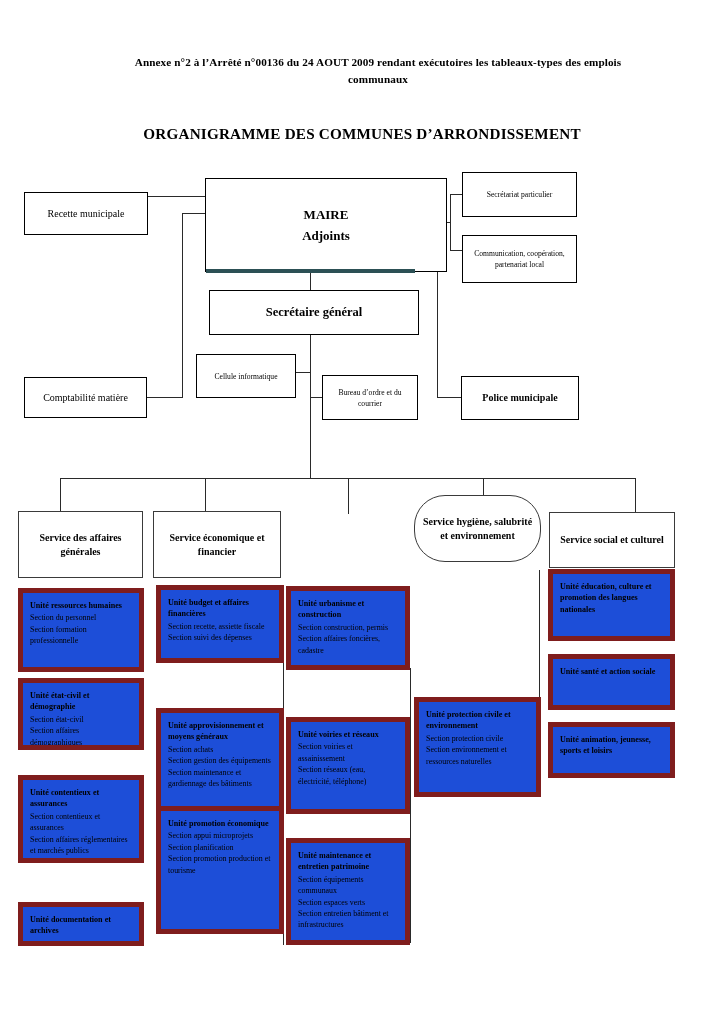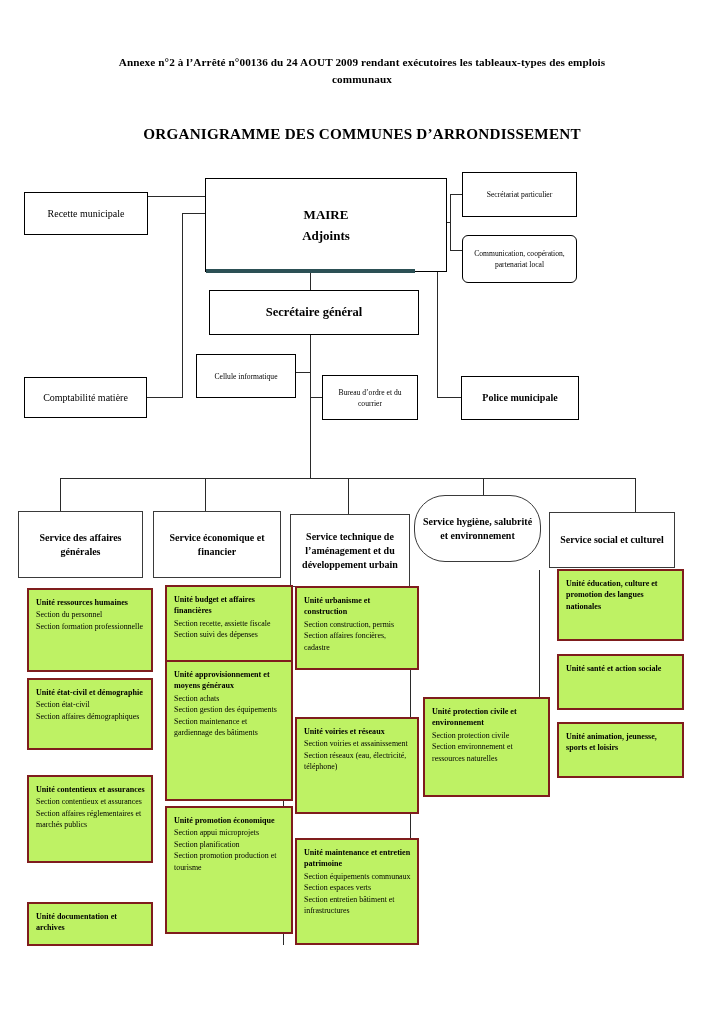--- a/index.html
+++ b/index.html
@@ -18,7 +18,7 @@
   
   .doc-title{
     position:absolute;
-    left:112px; top:54px; width:500px;
+    left:128px; top:54px; width:500px;
     text-align:center;
     font-weight:bold;
     font-size:11.2px;

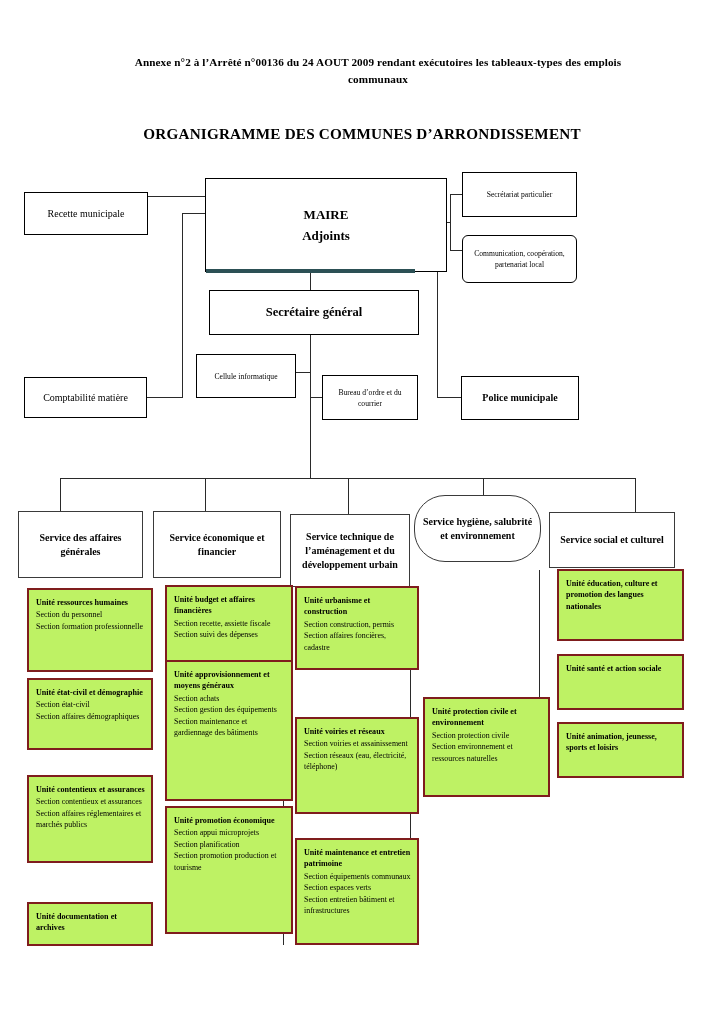--- a/index.html
+++ b/index.html
@@ -150,7 +150,7 @@
     <span>Secrétariat particulier</span>
   </div>
 
-  <div class="box ctr t-small" style="left:462px; top:235px; width:115px; height:48px; padding:4px 8px;border-radius:6px;">
+  <div class="box ctr t-small" style="left:462px; top:235px; width:115px; height:48px; padding:4px 8px;">
     <span>Communication, coopération, partenariat local</span>
   </div>
 

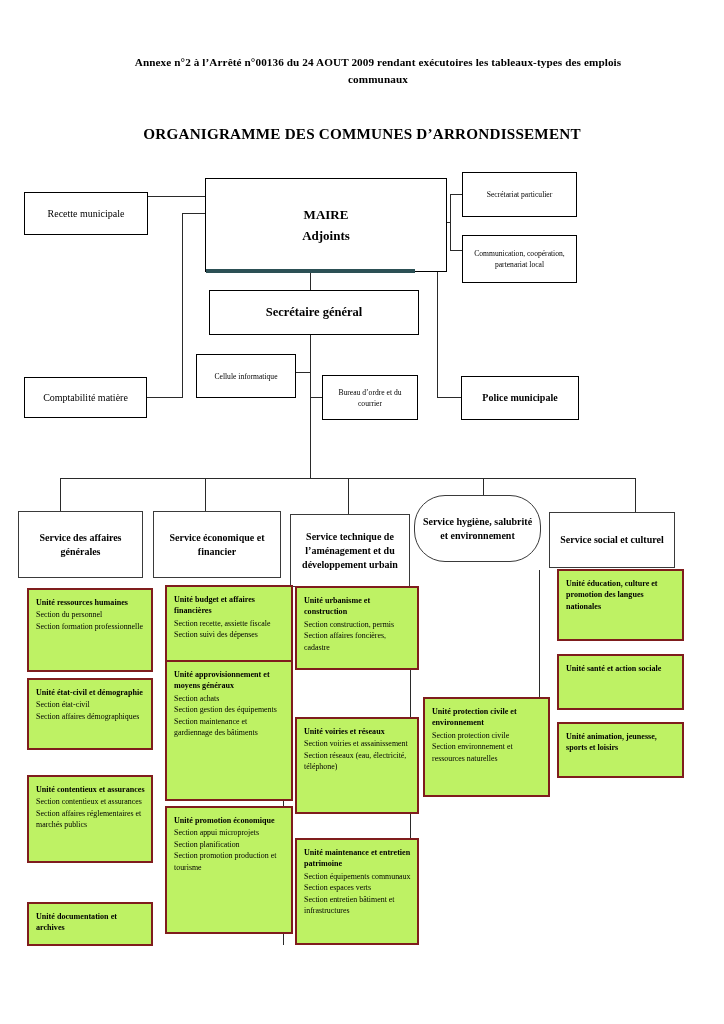--- a/index.html
+++ b/index.html
@@ -182,9 +182,6 @@
     <span>Service économique et financier</span>
   </div>
 
-  <div class="box thick ctr t-big" style="left:290px; top:514px; width:120px; height:73px; padding:0 9px;">
-    <span>Service technique de l’aménagement et du développement urbain</span>
-  </div>
 
   <div class="box thick ctr t-big" style="left:414px; top:495px; width:127px; height:67px; padding:0 6px;border-radius:31px;">
     <span>Service hygiène, salubrité et environnement</span>

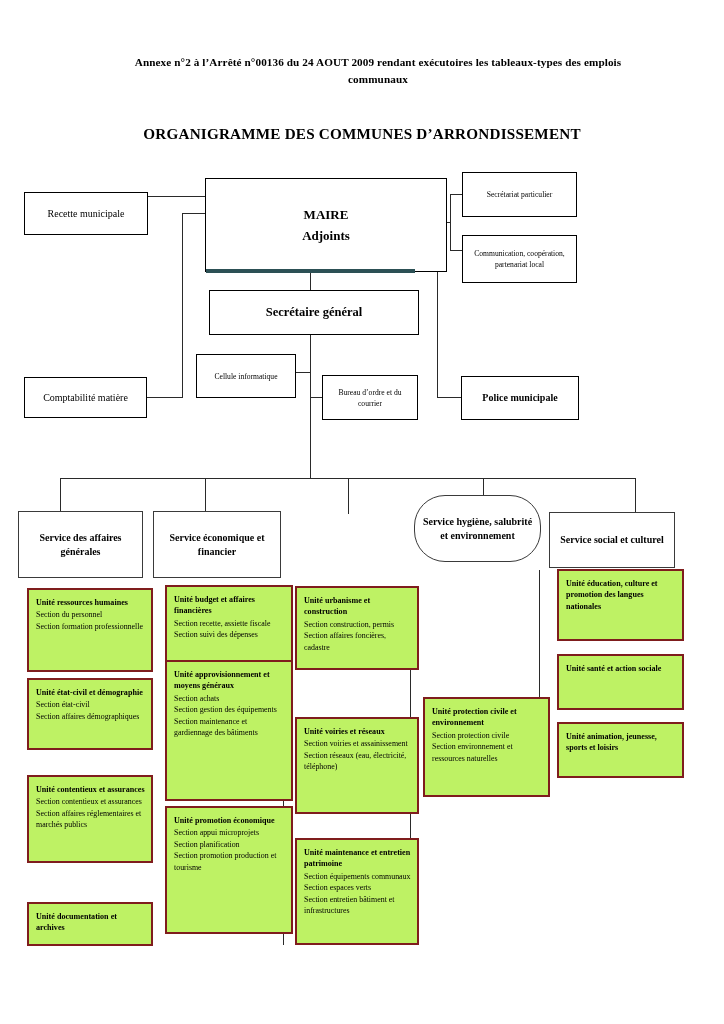--- a/index.html
+++ b/index.html
@@ -61,11 +61,10 @@
   .unit{
     position:absolute;
     box-sizing:border-box;
-    border:2px solid #7f1d1d;
-    background:#bef264;
+    border:5px solid #7f1d1d;
+    background:#1d4ed8;
     padding:7px 6px 4px 7px;
     overflow:hidden;
-    margin-left:9px;
   }
   .unit .hd{
     font-size:8.1px;

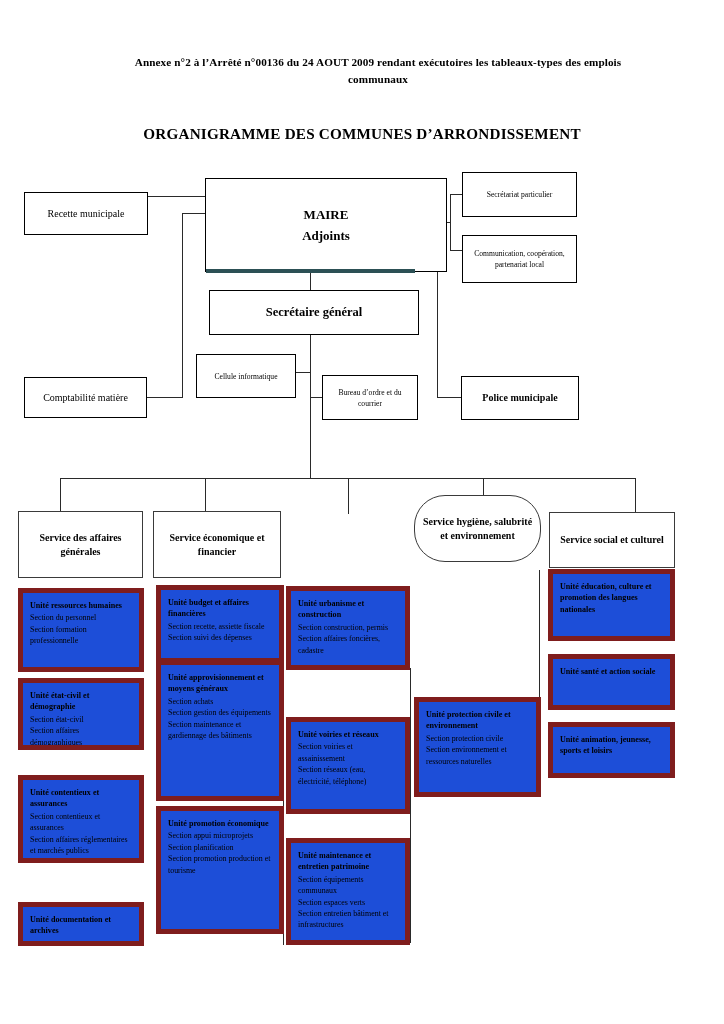--- a/index.html
+++ b/index.html
@@ -218,7 +218,7 @@
     <div class="ln">Section suivi des dépenses</div>
   </div>
 
-  <div class="unit" style="left:156px; top:660px; width:128px; height:141px;">
+  <div class="unit" style="left:156px; top:708px; width:128px; height:141px;">
     <div class="hd">Unité approvisionnement et moyens généraux</div>
     <div class="ln">Section achats</div>
     <div class="ln">Section gestion des équipements</div>

